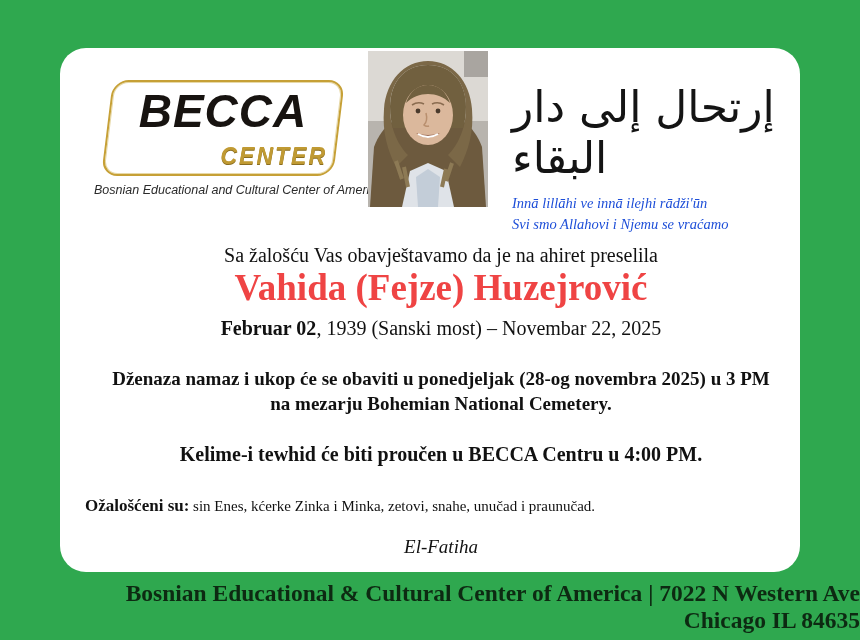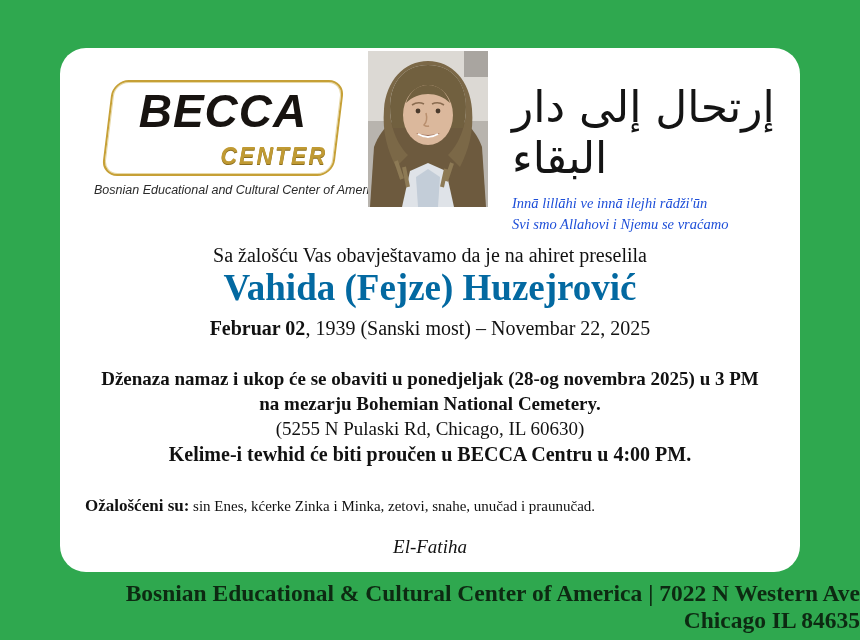--- a/index.html
+++ b/index.html
@@ -84,7 +84,7 @@
   }
 
   
-  .line { position: absolute; left: 0; width: 740px; text-align: center; color: #111; }
+  .line { position: absolute; left: 11px; width: 740px; text-align: center; color: #111; }
   .intro      { top: 196px; font-size: 20px; }
   .name       { top: 218px; font-size: 37px; font-weight: bold; color: #0369a1; }
   .dates      { top: 269px; font-size: 20px; }

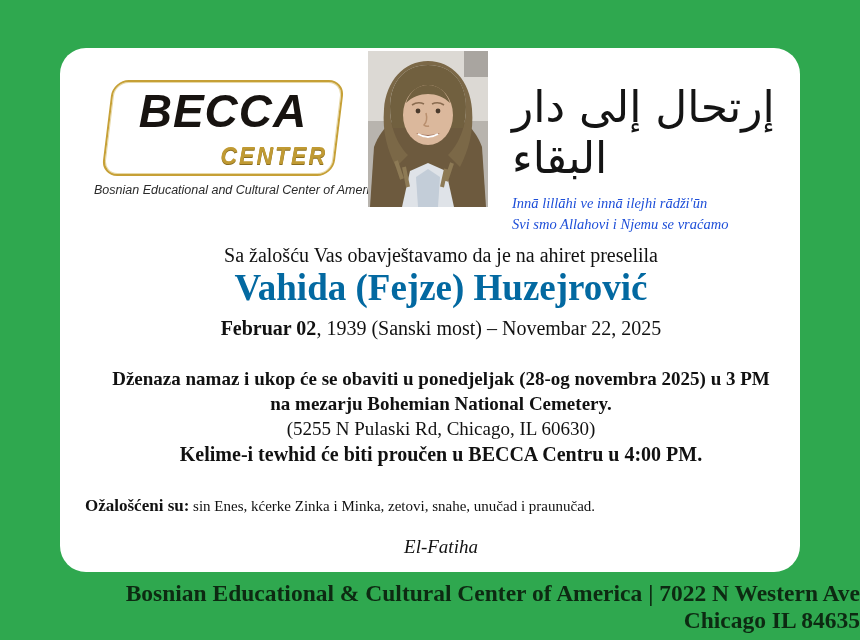--- a/index.html
+++ b/index.html
@@ -86,7 +86,7 @@
   
   .line { position: absolute; left: 11px; width: 740px; text-align: center; color: #111; }
   .intro      { top: 196px; font-size: 20px; }
-  .name       { top: 218px; font-size: 37px; font-weight: bold; color: #0369a1; }
+  .name       { top: 218px; font-size: 37px; font-weight: bold; color: #ef4444; }
   .dates      { top: 269px; font-size: 20px; }
   .dates b    { font-weight: bold; }
   .funeral1   { top: 320px; font-size: 19px; font-weight: bold; }

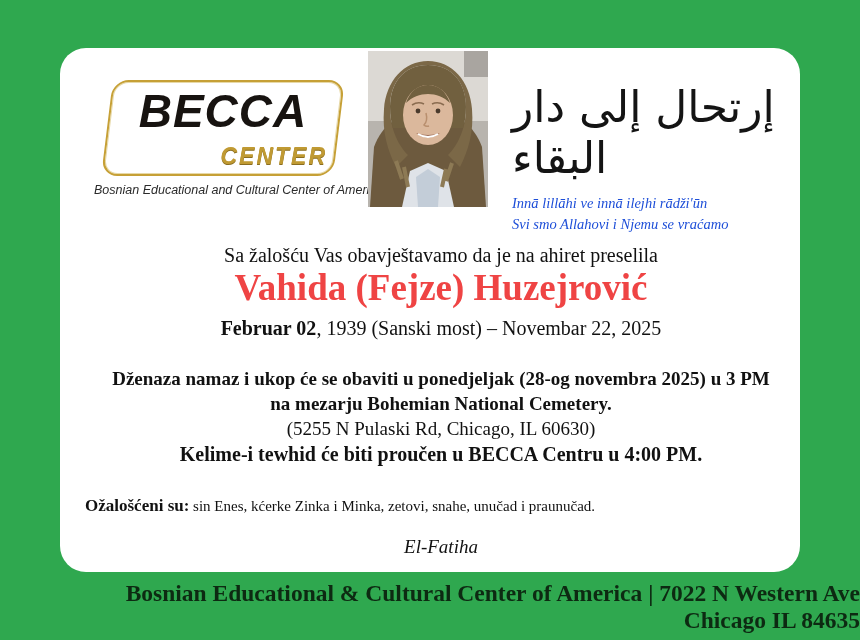--- a/index.html
+++ b/index.html
@@ -167,7 +167,6 @@
   <div class="line dates"><b>Februar 02</b><span>, 1939 (Sanski most) – Novembar 22,  2025</span></div>
   <div class="line funeral1">Dženaza namaz i ukop će se obaviti u ponedjeljak (28-og novembra 2025) u 3 PM</div>
   <div class="line funeral2">na mezarju Bohemian National Cemetery.</div>
-  <div class="line address">(5255 N Pulaski Rd, Chicago, IL 60630)</div>
   <div class="line tewhid">Kelime-i tewhid će biti proučen u BECCA Centru u 4:00 PM.</div>
   <div class="line mourners"><span class="label">Ožalošćeni su:</span><span> sin Enes, kćerke Zinka i Minka, zetovi, snahe, unučad i praunučad.</span></div>
   <div class="line fatiha">El-Fatiha</div>

